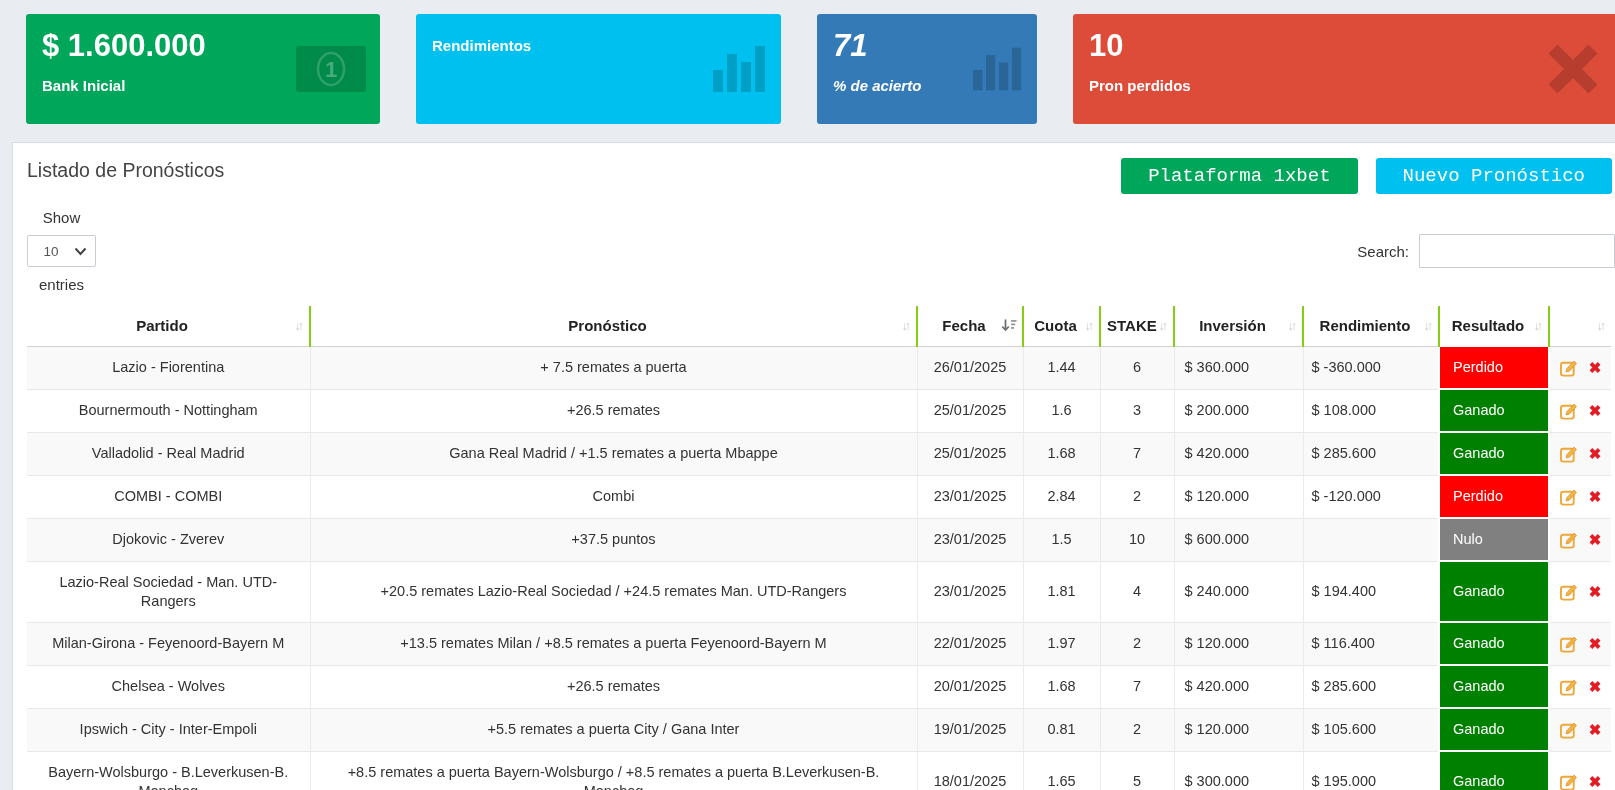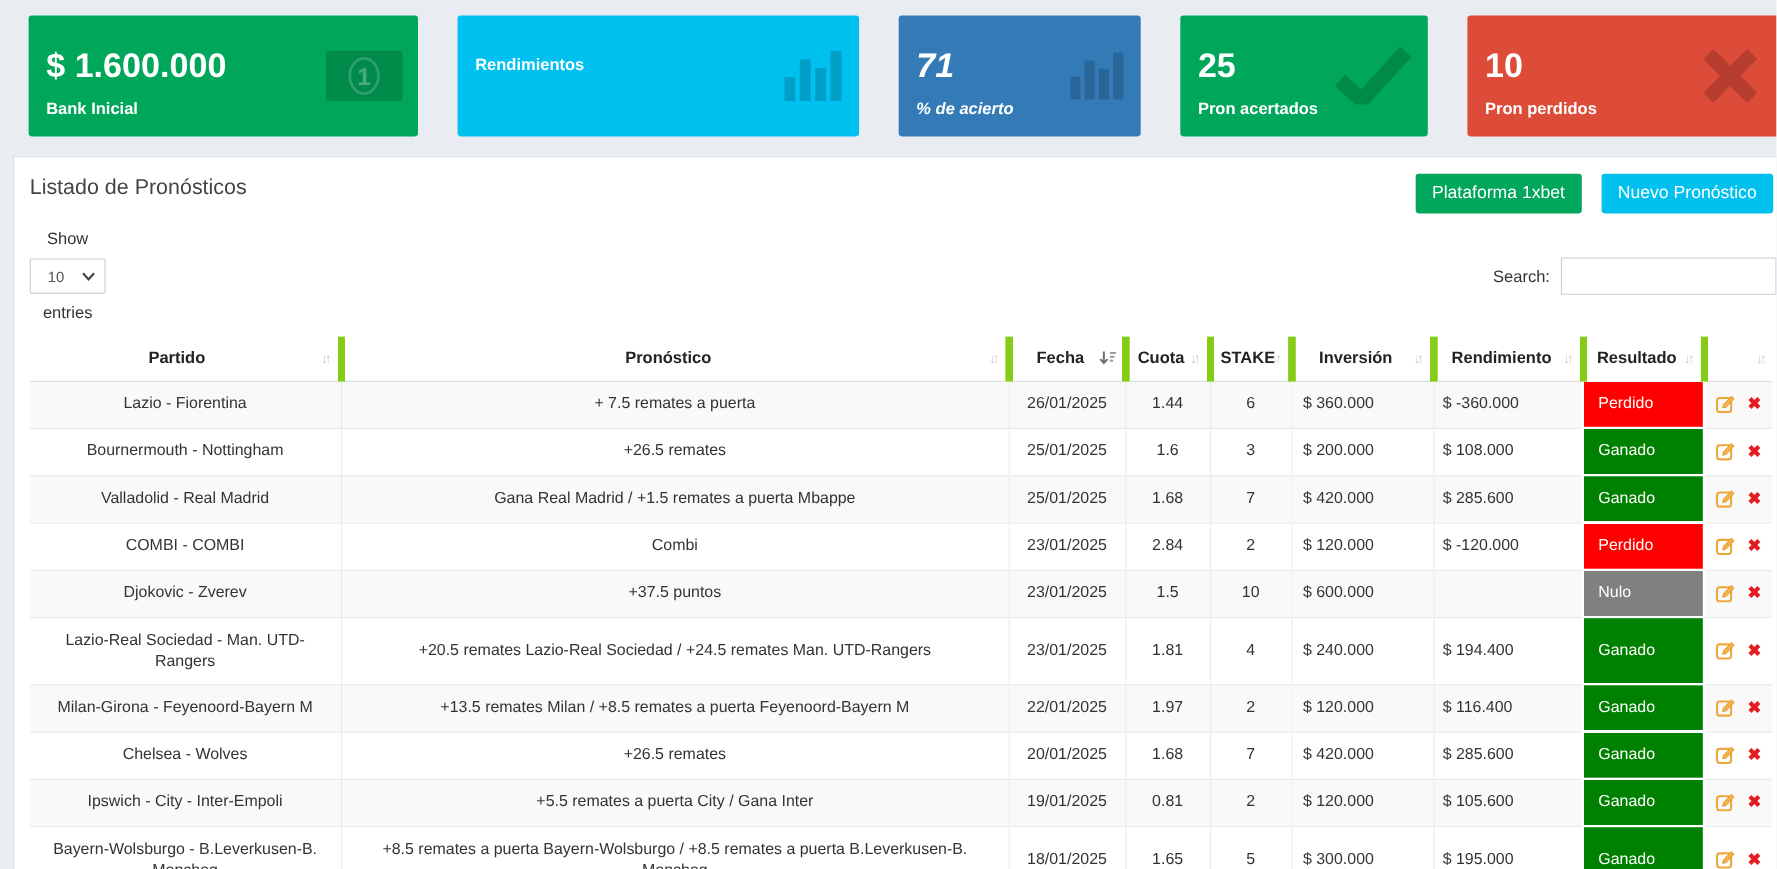--- a/index.html
+++ b/index.html
@@ -15,7 +15,7 @@
   .cards-row { display:flex; gap:36px; padding:14px 0 0 26px; height:124px; }
   .small-box {
     position:relative; height:110px; border-radius:3px; color:#fff;
-    padding:24px 16px; overflow:hidden; flex:0 0 auto;
+    padding:10px 16px; overflow:hidden; flex:0 0 auto;
   }
   .card-0 { width:354px; } .card-1 { width:365px; }
   .card-2 { width:220px;font-style:italic; } .card-3 { width:225px; }

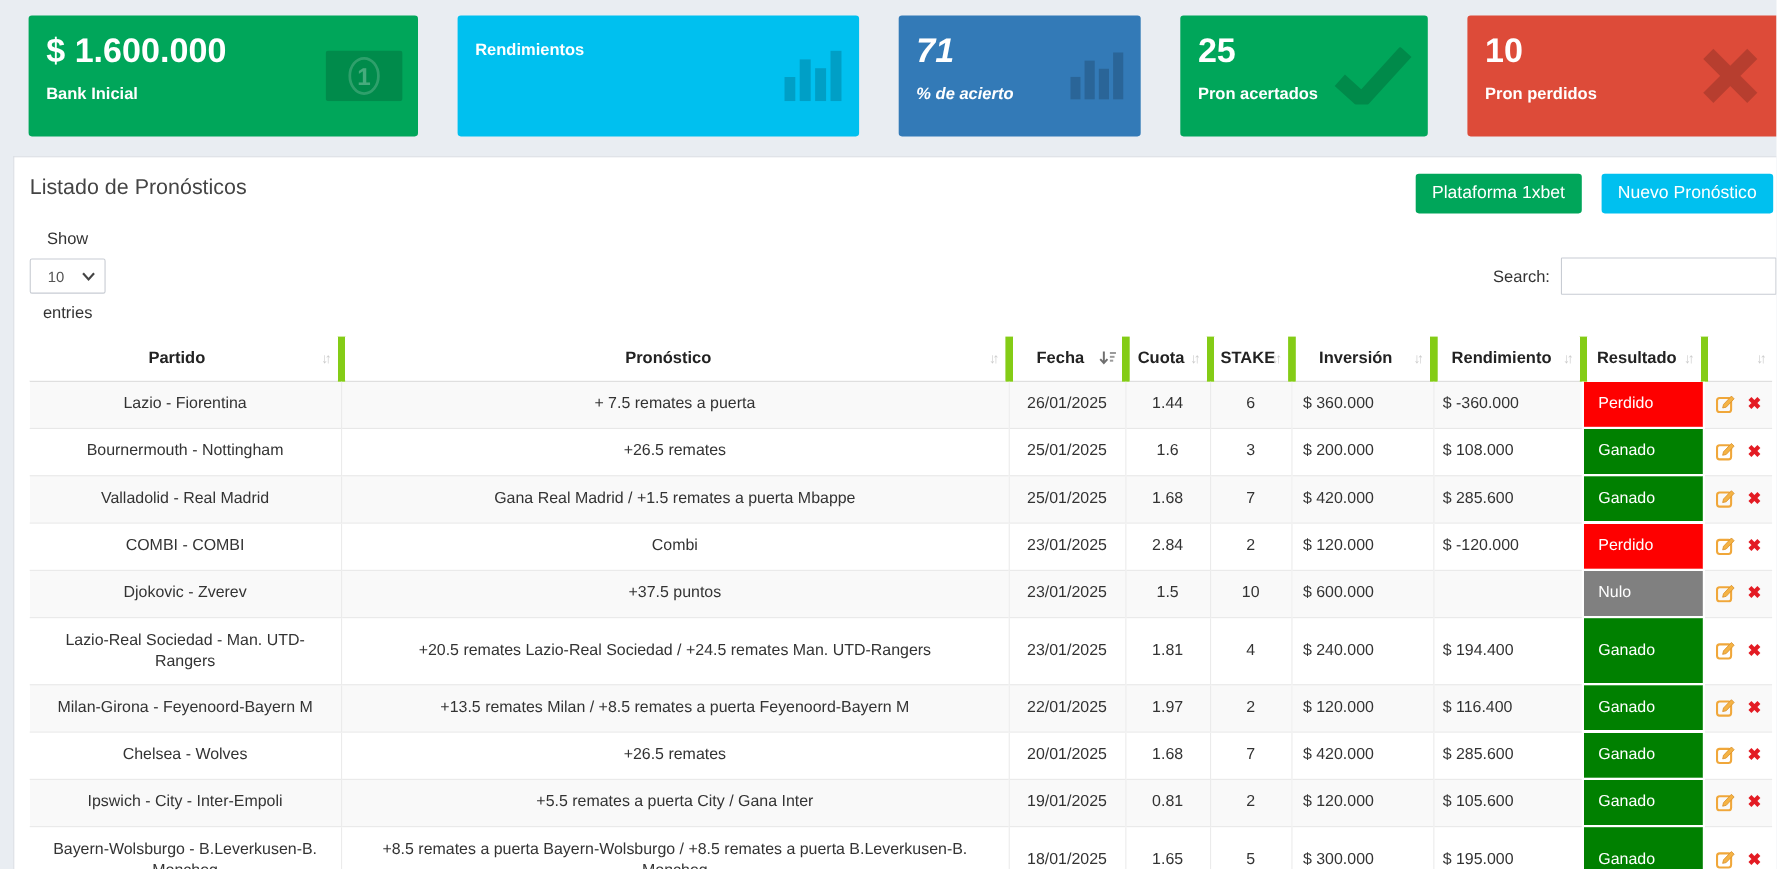--- a/index.html
+++ b/index.html
@@ -122,15 +122,6 @@
             <rect x="14" y="8" width="10" height="38"></rect>
             <rect x="28" y="16" width="10" height="30"></rect>
             <rect x="42" y="0" width="10" height="46"></rect>
-          </svg>
-      </span>
-    </div>
-    <div class="small-box card-3" style="background: rgb(0, 166, 90);">
-      <h3>25</h3>
-      <p>Pron acertados</p>
-      <span class="box-icon">
-        <svg width="72" height="52" viewBox="0 0 72 52">
-            <path d="M6 30 L26 48 L66 4" stroke="rgba(0,0,0,0.17)" stroke-width="14" fill="none"></path>
           </svg>
       </span>
     </div>

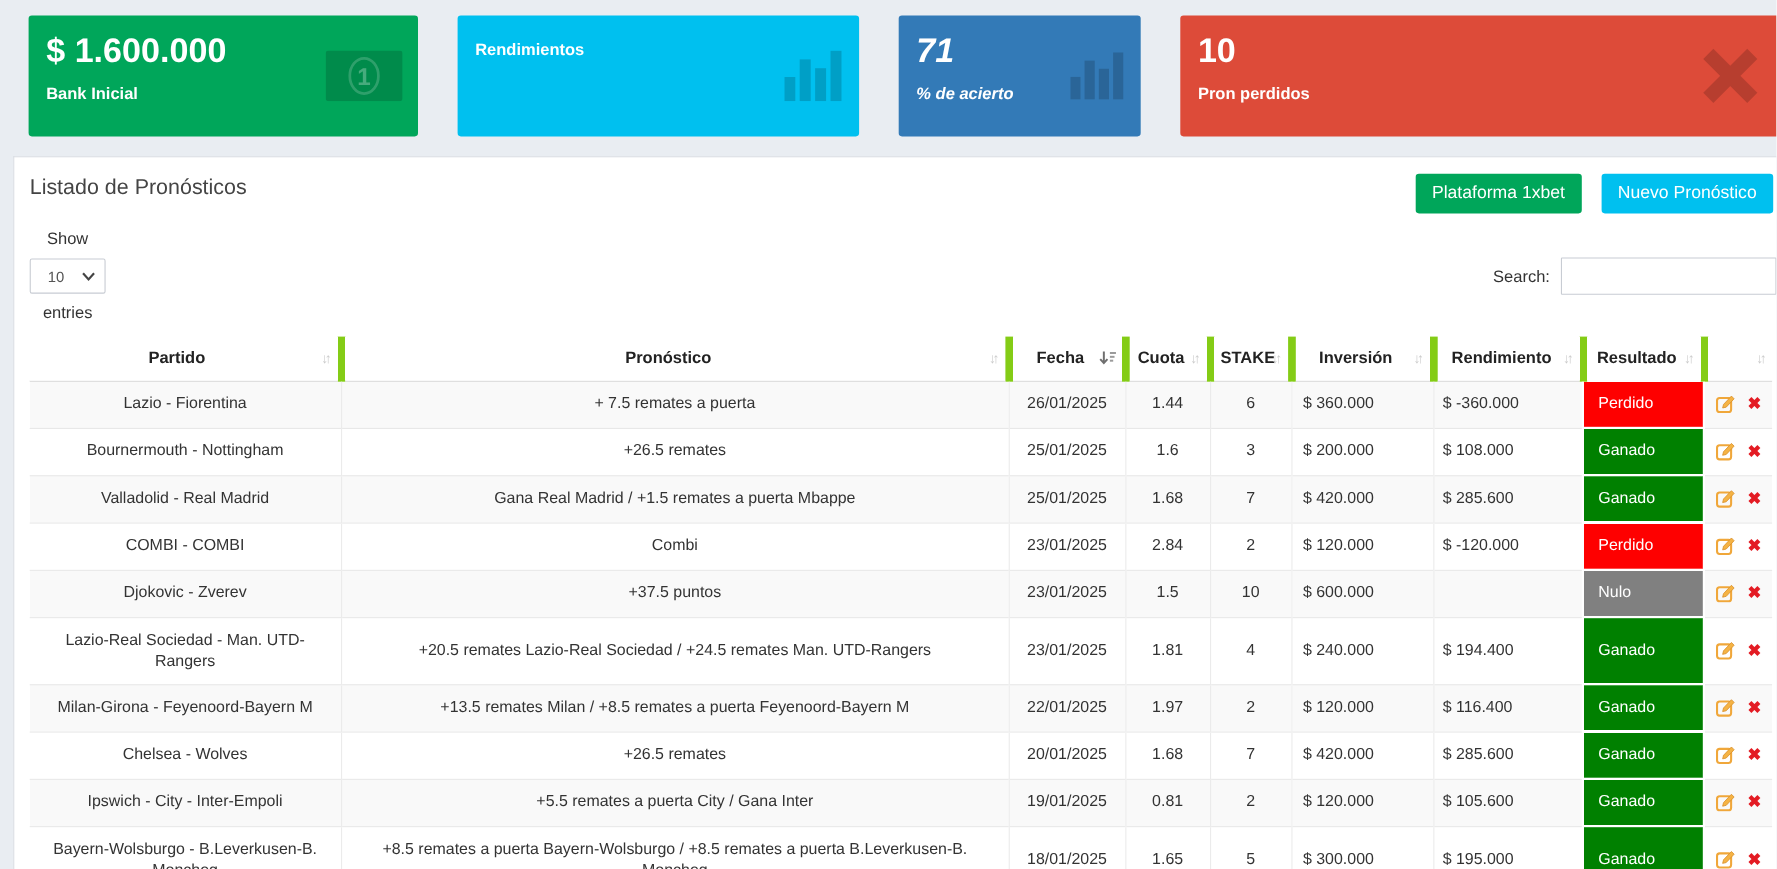--- a/index.html
+++ b/index.html
@@ -33,8 +33,8 @@
   .panel-title { margin:0; padding-top:16px; font-size:19.5px; font-weight:400; color:#444; }
   .panel-buttons { position:absolute; top:15px; right:3px; display:flex; gap:18px; }
   .hdr-btn {
-    height:36px; padding:0 15px; border:none; border-radius:3px;
-    color:#fff; font-size:16px; font-family:Liberation Sans, sans-serif; cursor:pointer;
+    height:36px; padding:0 27px; border:none; border-radius:3px;
+    color:#fff; font-size:19px; font-family:Liberation Mono, monospace; cursor:pointer;
   }
 
   

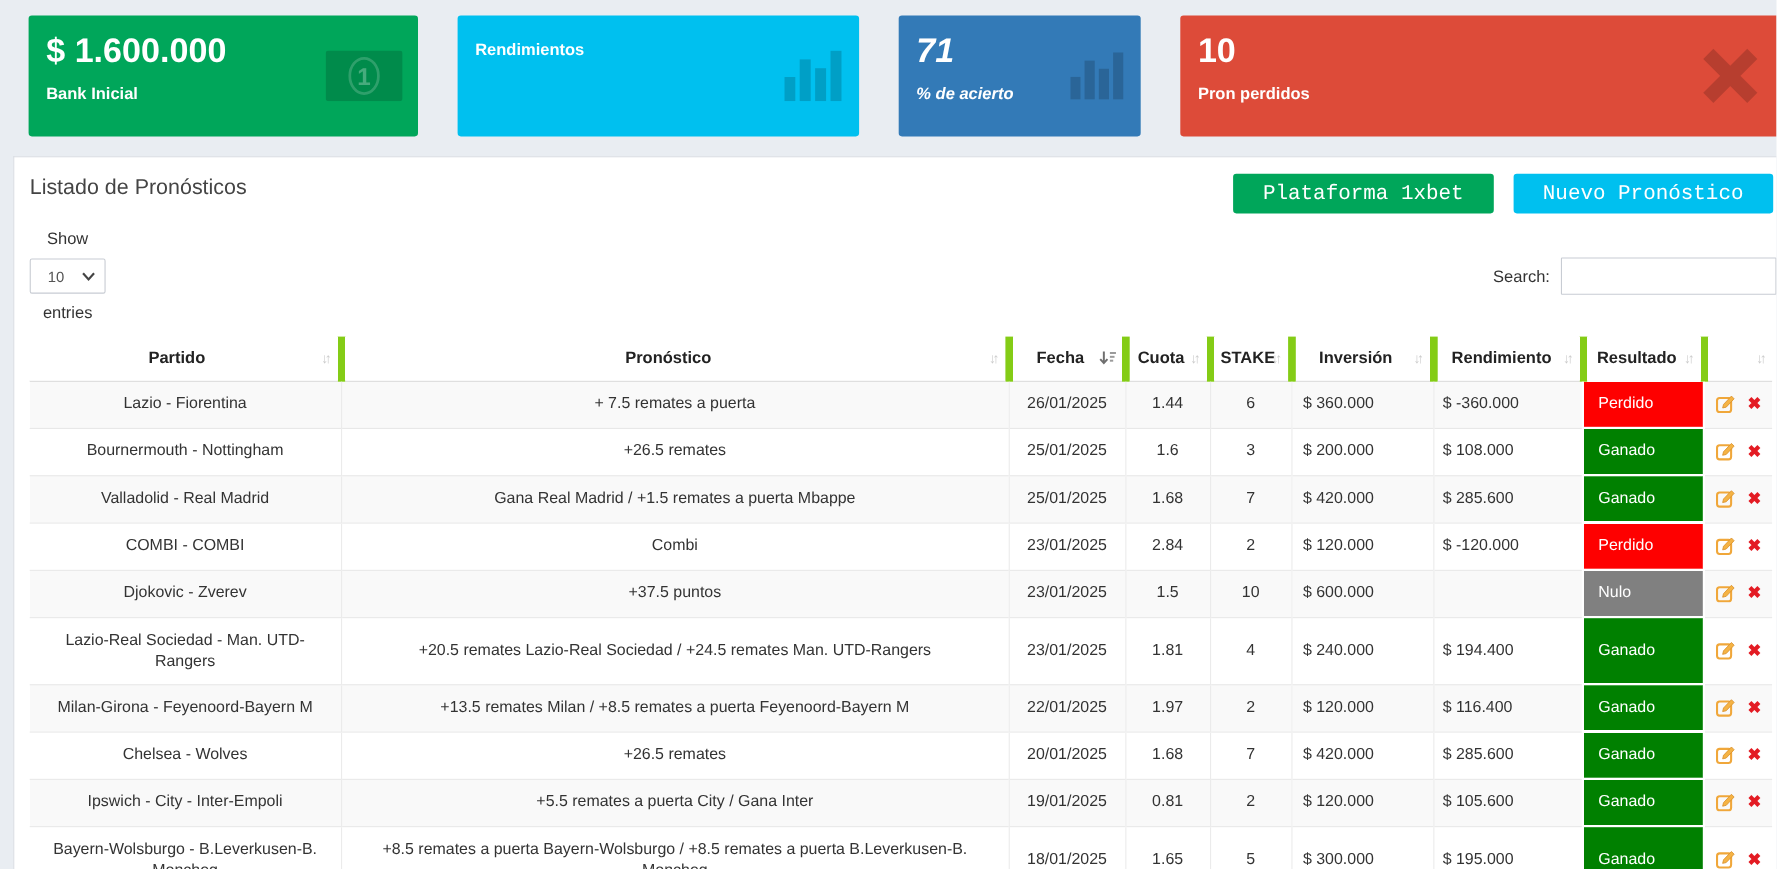--- a/index.html
+++ b/index.html
@@ -59,7 +59,7 @@
   thead th {
     position:relative; font-size:15px; font-weight:bold; color:#222;
     padding:11px 18px 11px 6px; text-align:center; background:#fff;
-    border-bottom:1px solid #d2d2d2; border-left:7px solid #84cc16; cursor:pointer;
+    border-bottom:1px solid #d2d2d2; border-left:2px solid #84cc16; cursor:pointer;
   }
   thead th:first-child { border-left:none; }
   .sort { position:absolute; right:5px; top:50%; transform:translateY(-50%); }

